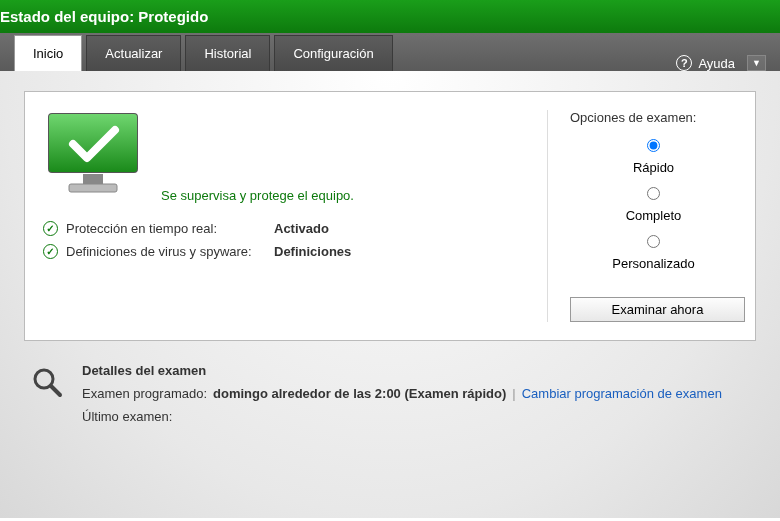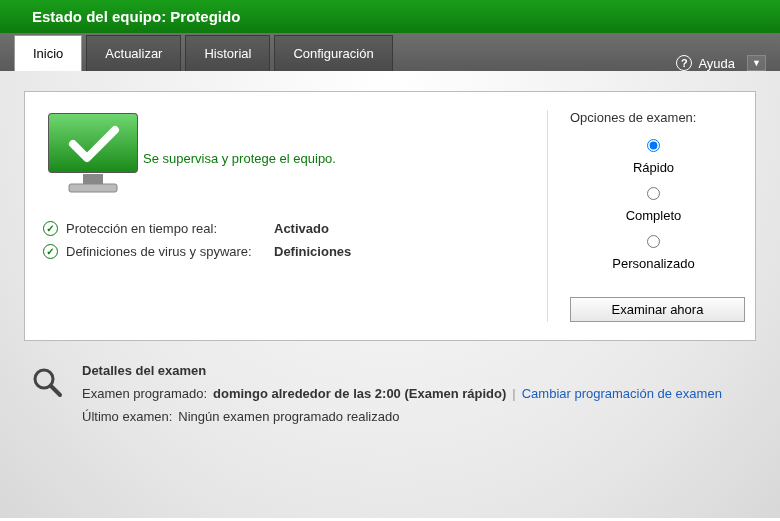--- a/index.html
+++ b/index.html
@@ -4,7 +4,7 @@
 <style>
 * { box-sizing: border-box; margin: 0; padding: 0; }
 body { font-family: "Segoe UI", Tahoma, sans-serif; font-size: 13px; background: #fff; width: 780px; height: 521px; overflow: hidden; }
-.header { background: linear-gradient(to bottom, #1a9e1a, #0d7a0d); color: #fff; padding: 8px 32px; font-size: 15px; font-weight: bold; }
+.header { background: linear-gradient(to bottom, #1a9e1a, #0d7a0d); color: #fff; padding: 8px 0; font-size: 15px; font-weight: bold; }
 .tabbar { background: linear-gradient(to bottom, #6f6f6f, #5a5a5a); display: flex; align-items: flex-end; padding: 0 14px; height: 38px; position: relative; }
 .tab { color: #fff; font-size: 13px; padding: 10px 18px; cursor: pointer; background: linear-gradient(to bottom, #5d5d5d, #4a4a4a); margin-right: 4px; border: 1px solid #3a3a3a; border-bottom: none; }
 .tab.active { background: #fff; color: #000; border: 1px solid #999; border-bottom: none; }

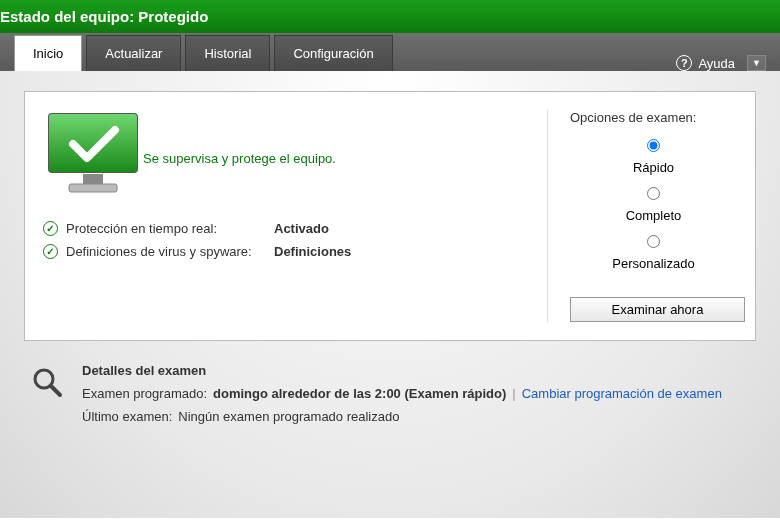--- a/index.html
+++ b/index.html
@@ -14,7 +14,7 @@
 .content { background: radial-gradient(ellipse at center top, #fff 0%, #e8e8e8 70%, #d8d8d8 100%); padding: 20px 24px 10px 24px; height: calc(521px - 38px - 36px); }
 .panel { background: #fff; border: 1px solid #bbb; display: flex; padding: 18px; min-height: 230px; }
 .panel-left { flex: 1; }
-.monitor-row { display: flex; align-items: center; }
+.monitor-row { display: flex; align-items: flex-end; gap: 18px; }
 .monitor { width: 100px; }
 .status-msg { color: #0d7a0d; font-size: 13px; padding-top: 4px; }
 .status-items { margin-top: 18px; }

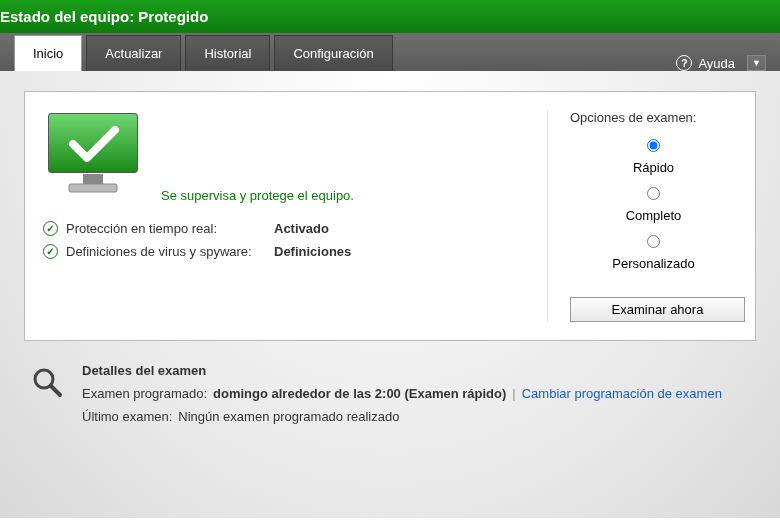--- a/index.html
+++ b/index.html
@@ -124,7 +124,6 @@
       </div>
       <div class="details-line">
         <span>Último examen:</span>
-        <span>Ningún examen programado realizado</span>
       </div>
     </div>
   </div>

